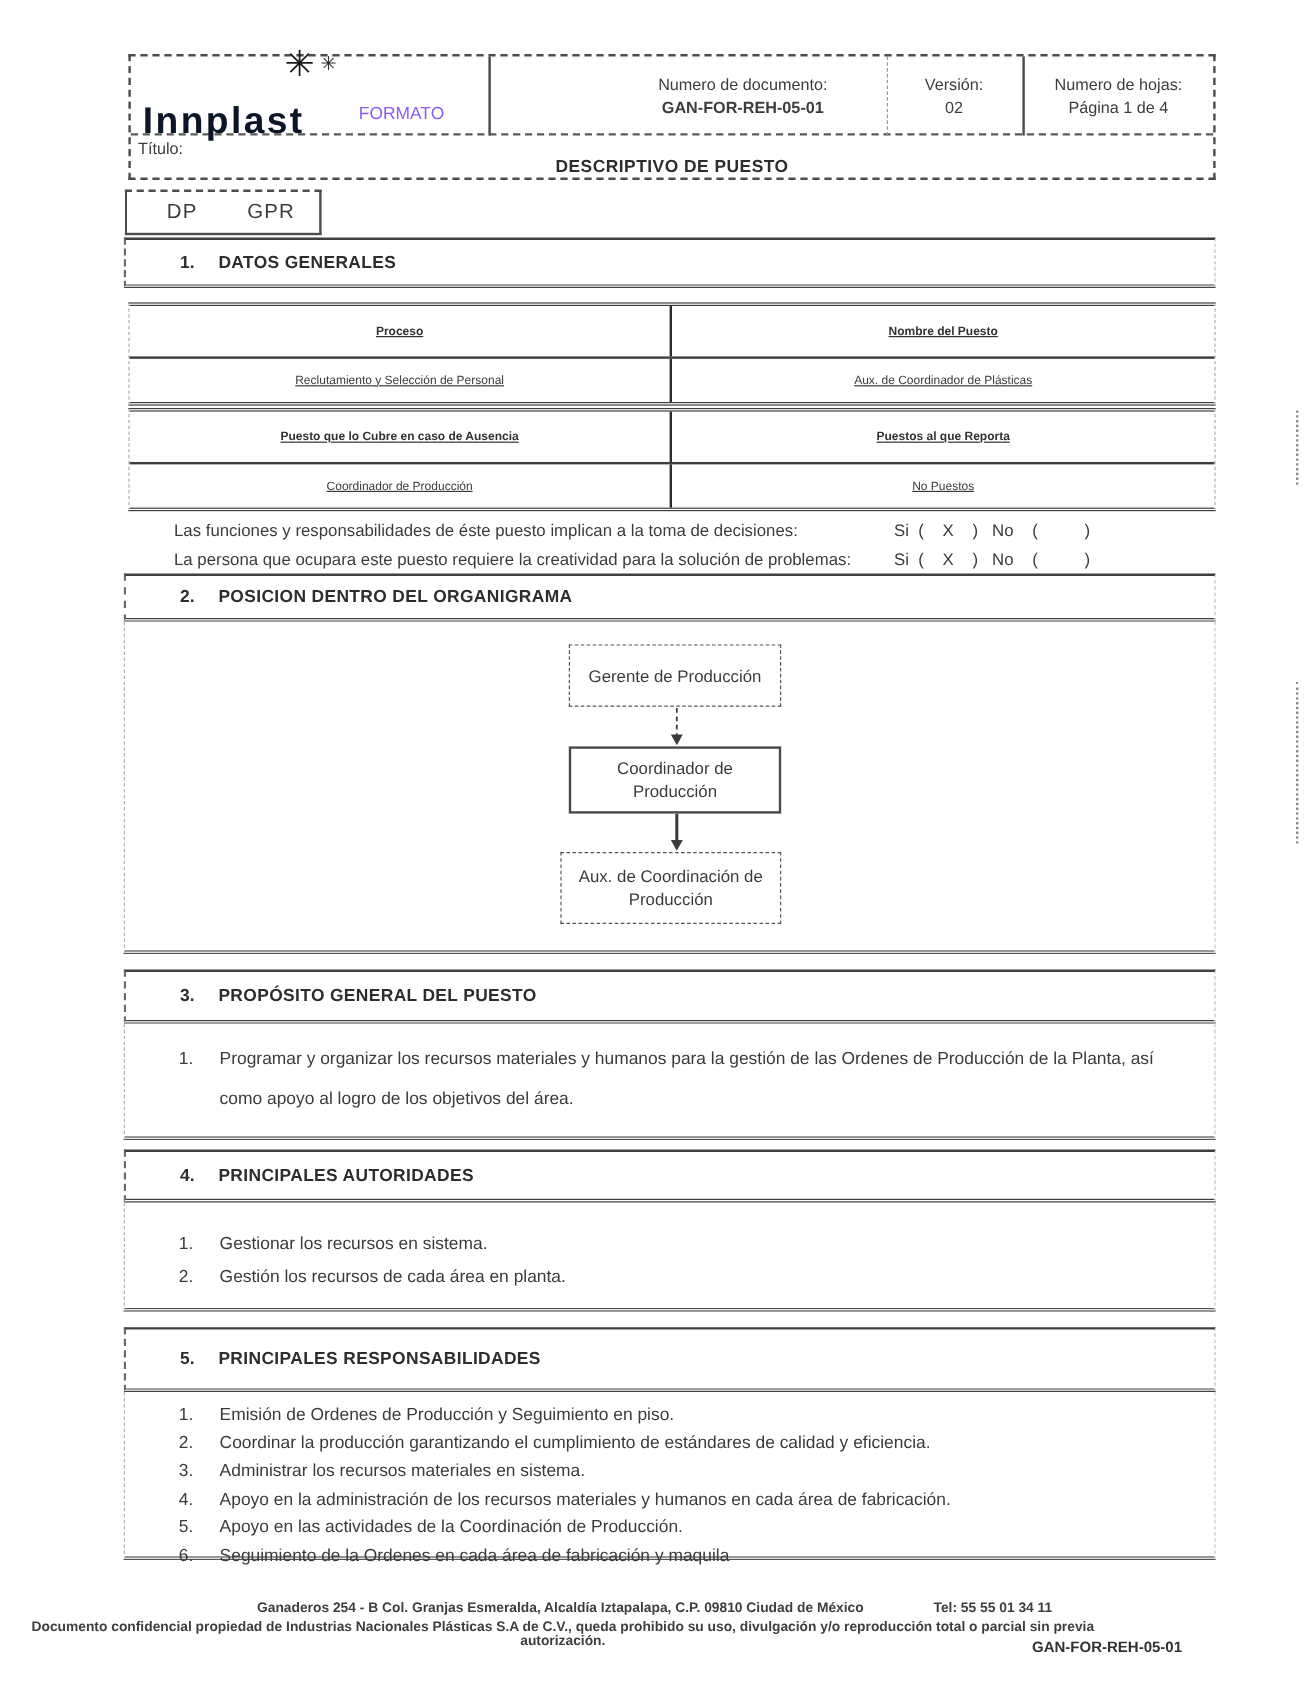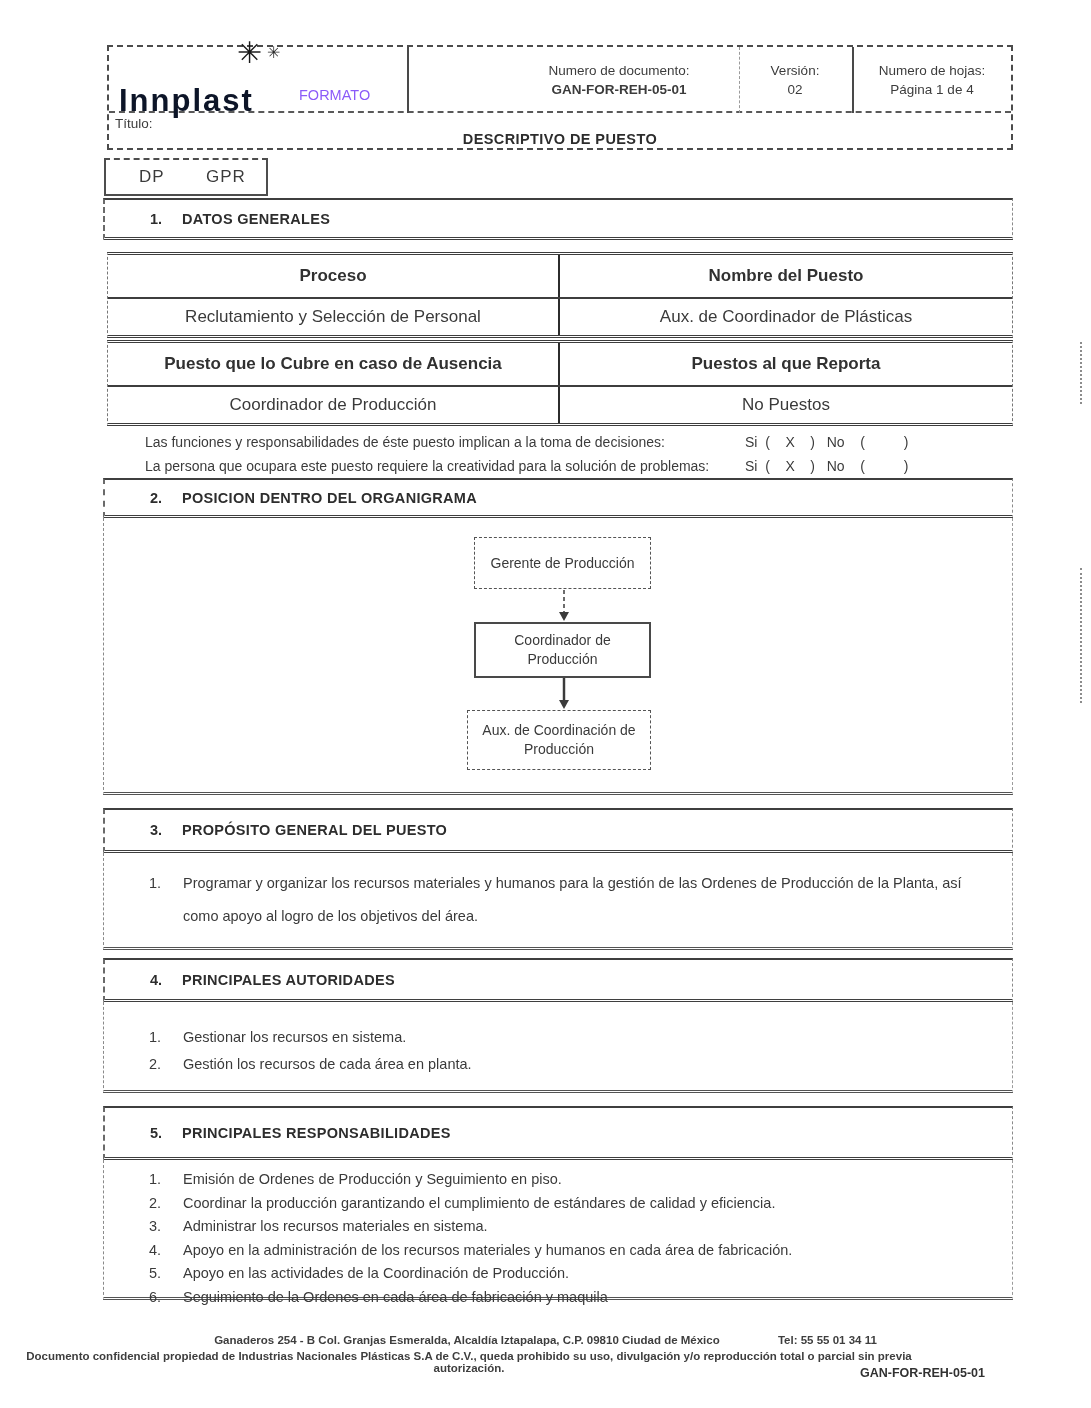--- a/index.html
+++ b/index.html
@@ -53,7 +53,7 @@
   .trow { display:flex; width:100%; }
   .trow.hdr { border-bottom:2px solid #3f3f3f; }
   .tcell { width:50%; display:flex; align-items:center; justify-content:center;
-           font-size:17px; color:#3b3b3b; }
+           font-size:10px; color:#3b3b3b;text-decoration:underline; }
   .tcell.h { font-weight:bold; color:#333; }
   .tcell:first-child { border-right:2px solid #2e2e2e; }
   .trA .trow.hdr .tcell { height:42px; }

